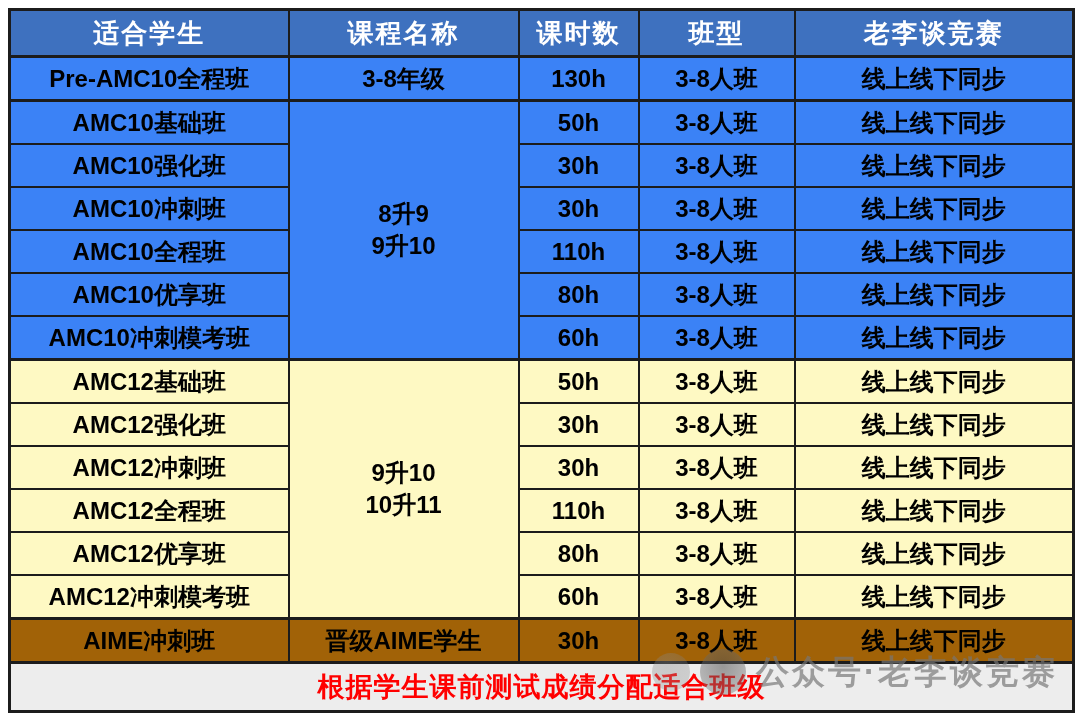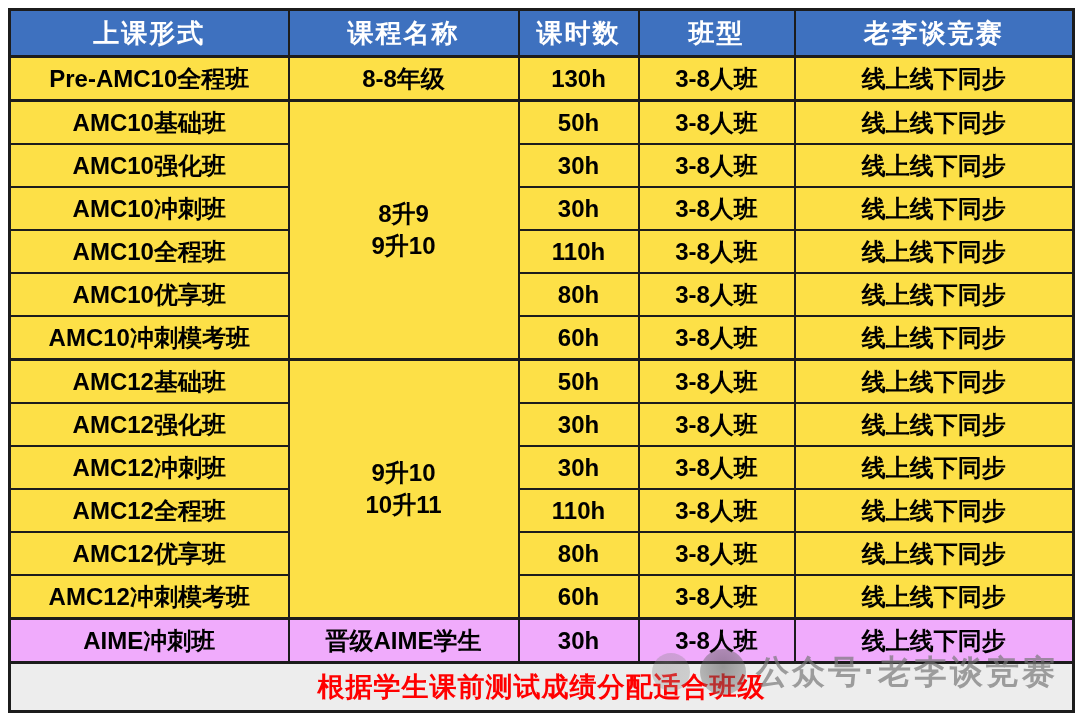--- a/index.html
+++ b/index.html
@@ -104,7 +104,7 @@
     </colgroup>
     <thead>
       <tr>
-        <th>上课形式</th>
+        <th>适合学生</th>
         <th>课程名称</th>
         <th>课时数</th>
         <th>班型</th>

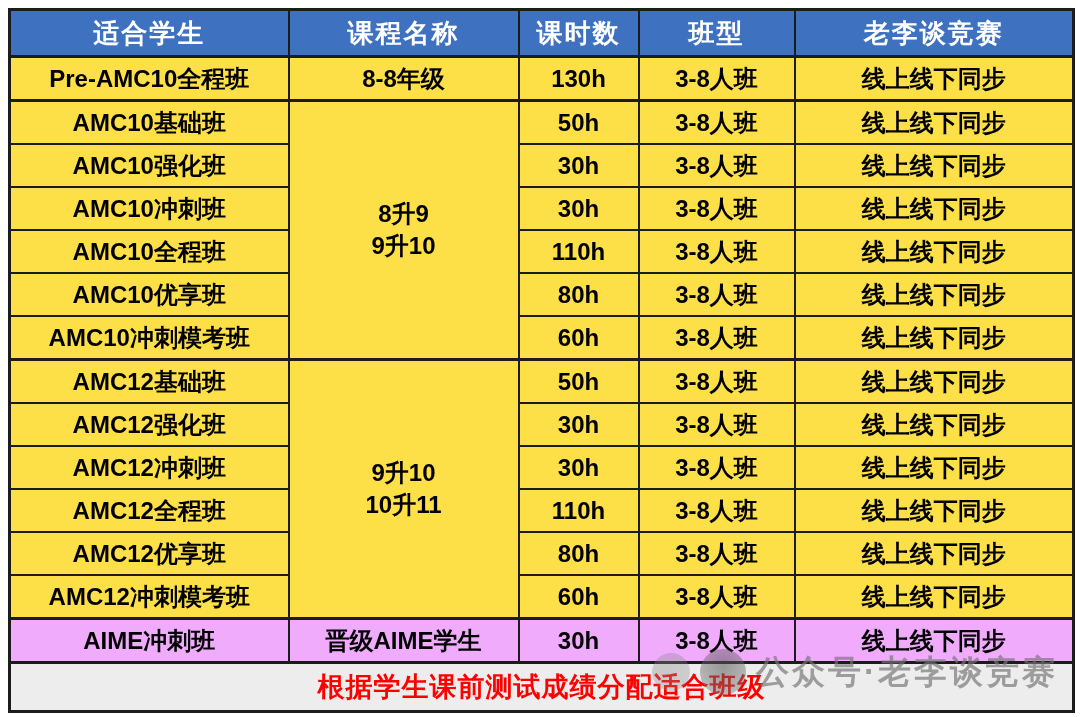--- a/index.html
+++ b/index.html
@@ -45,7 +45,7 @@
     border: 2px solid #1c1c1c;
     padding: 0 2px;
   }
-  .bg-blue  { background: #fde047; }
+  .bg-blue  { background: #3b82f6; }
   .bg-peach { background: #fde047; }
   .bg-pink  { background: #f0abfc; }
   tr.section-start td { border-top: 3px solid #1c1c1c; }

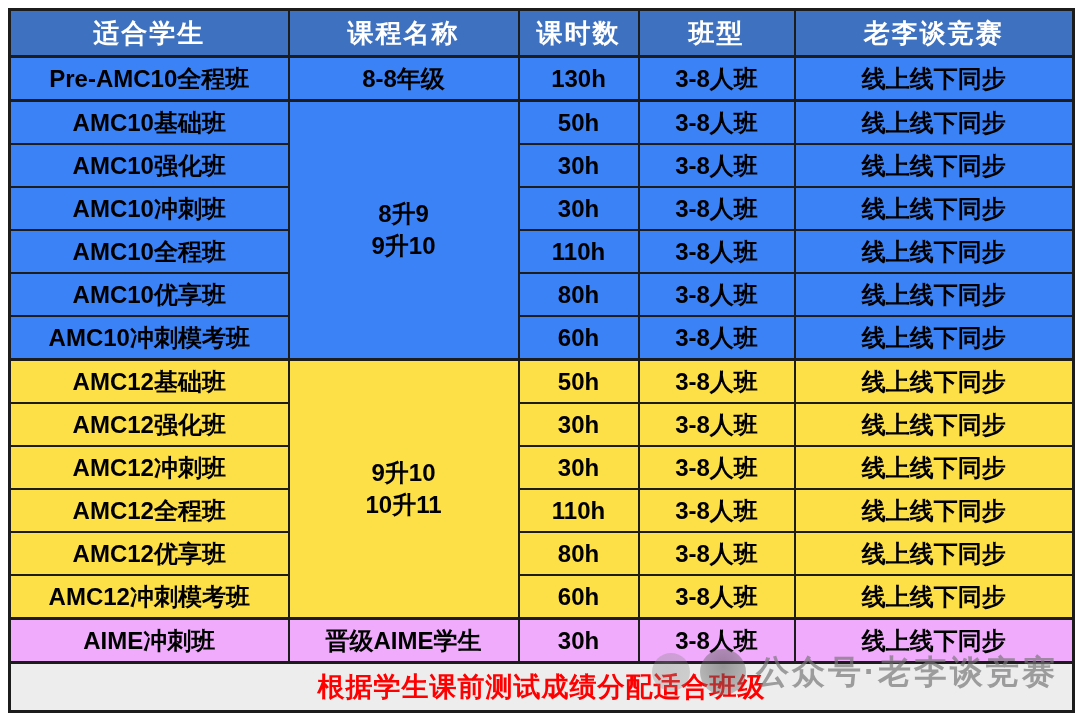--- a/index.html
+++ b/index.html
@@ -116,7 +116,7 @@
       <tr class="section-start">
         <td class="bg-blue">Pre-AMC10全程班</td>
         <td class="bg-blue">
-          <span class="students-line">8-8年级</span>
+          <span class="students-line">3-8年级</span>
         </td>
         <td class="bg-blue">130h</td>
         <td class="bg-blue">3-8人班</td>

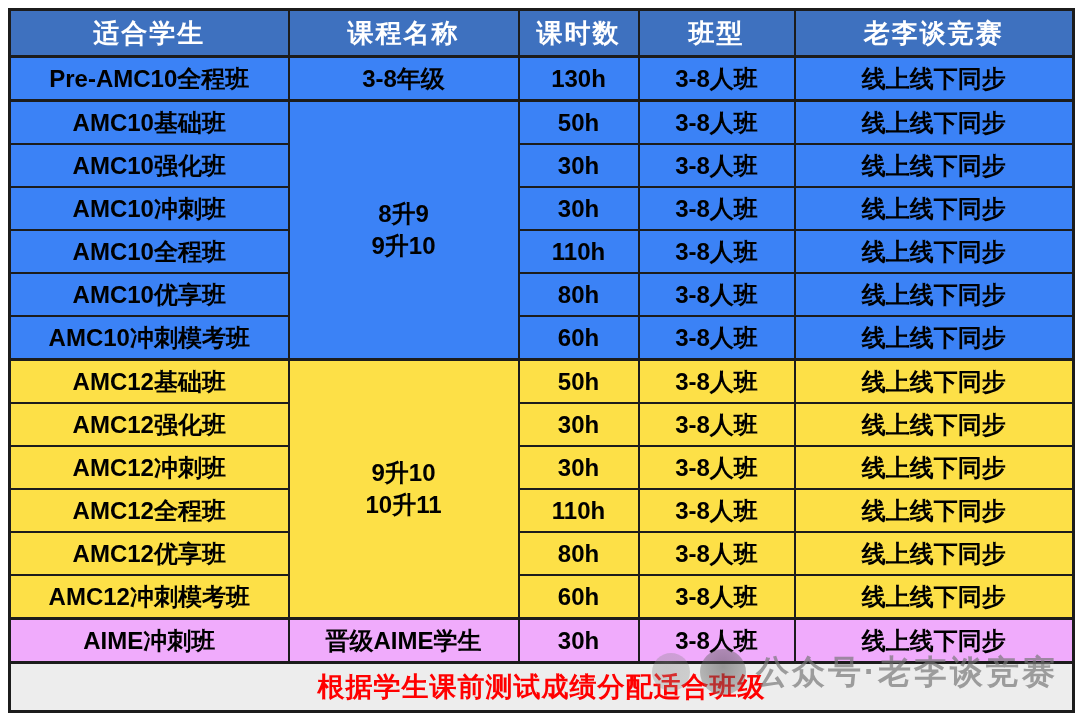--- a/index.html
+++ b/index.html
@@ -46,7 +46,7 @@
     padding: 0 2px;
   }
   .bg-blue  { background: #3b82f6; }
-  .bg-peach { background: #fde047; }
+  .bg-peach { background: #fef9c3; }
   .bg-pink  { background: #f0abfc; }
   tr.section-start td { border-top: 3px solid #1c1c1c; }
   .students-line { display: block; line-height: 1.32; }

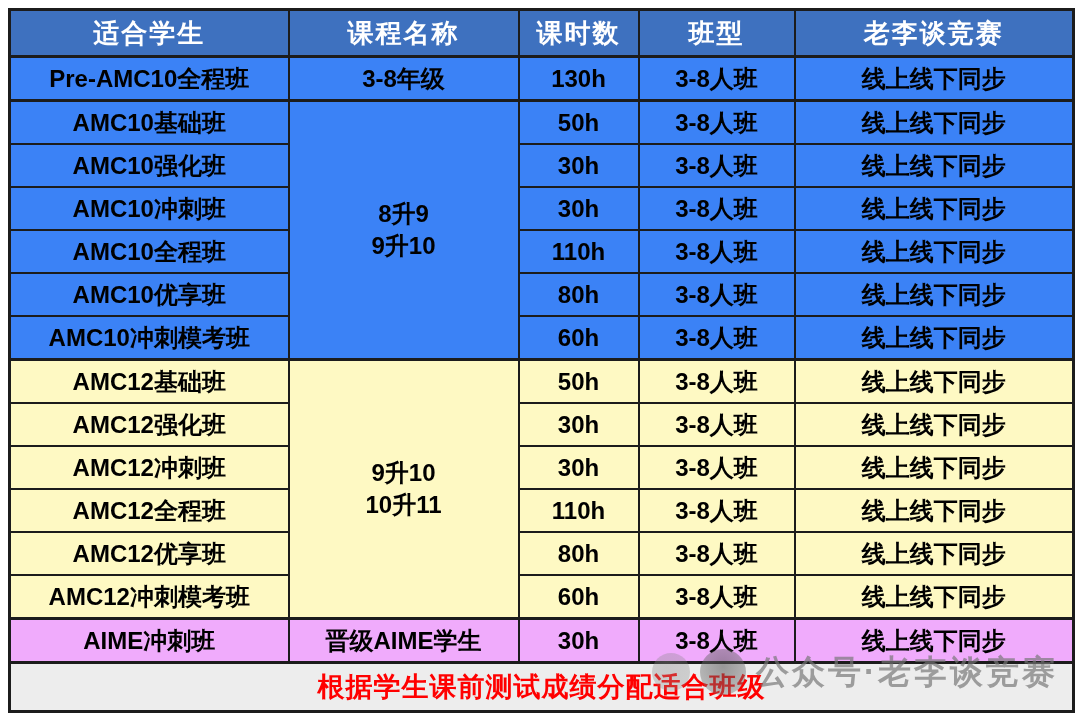--- a/index.html
+++ b/index.html
@@ -47,7 +47,7 @@
   }
   .bg-blue  { background: #3b82f6; }
   .bg-peach { background: #fef9c3; }
-  .bg-pink  { background: #f0abfc; }
+  .bg-pink  { background: #a16207; }
   tr.section-start td { border-top: 3px solid #1c1c1c; }
   .students-line { display: block; line-height: 1.32; }
   tr.footer-row td {

